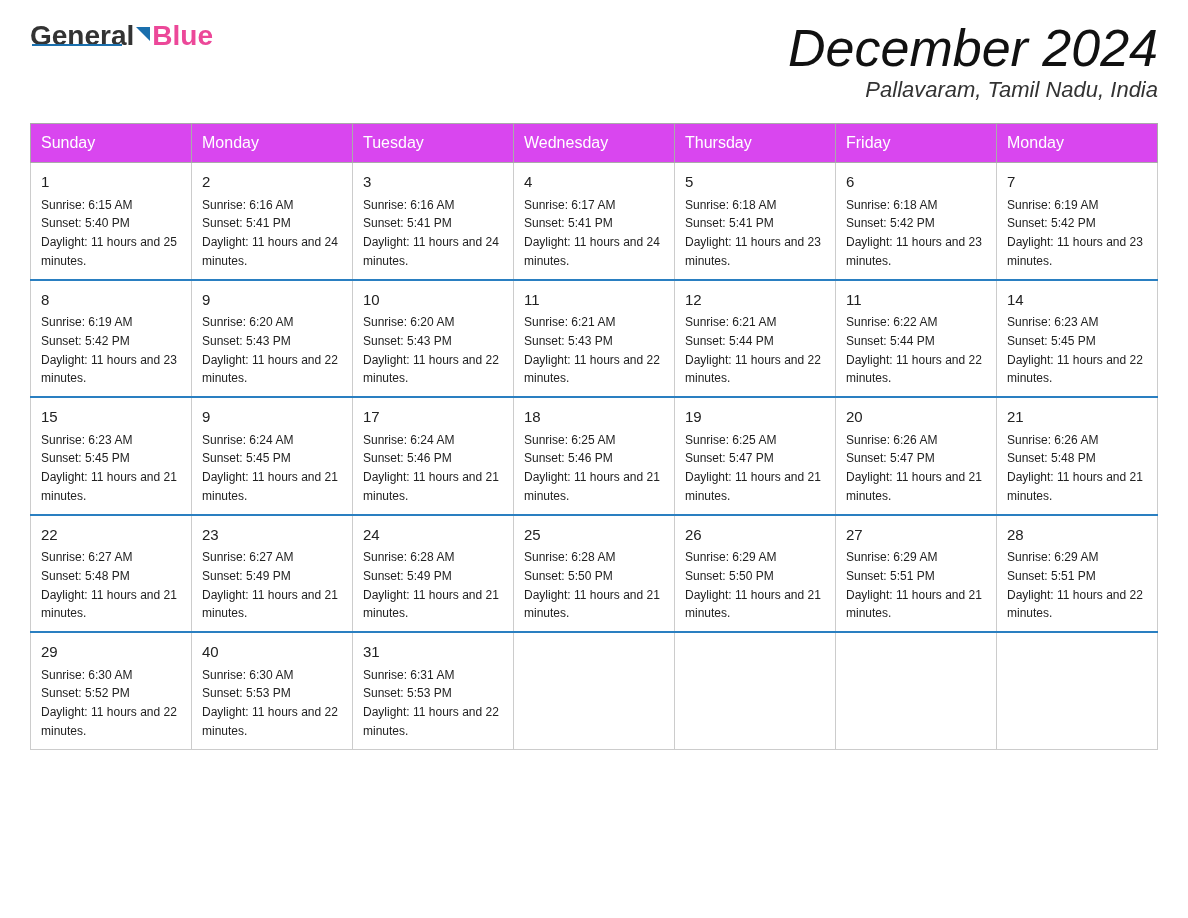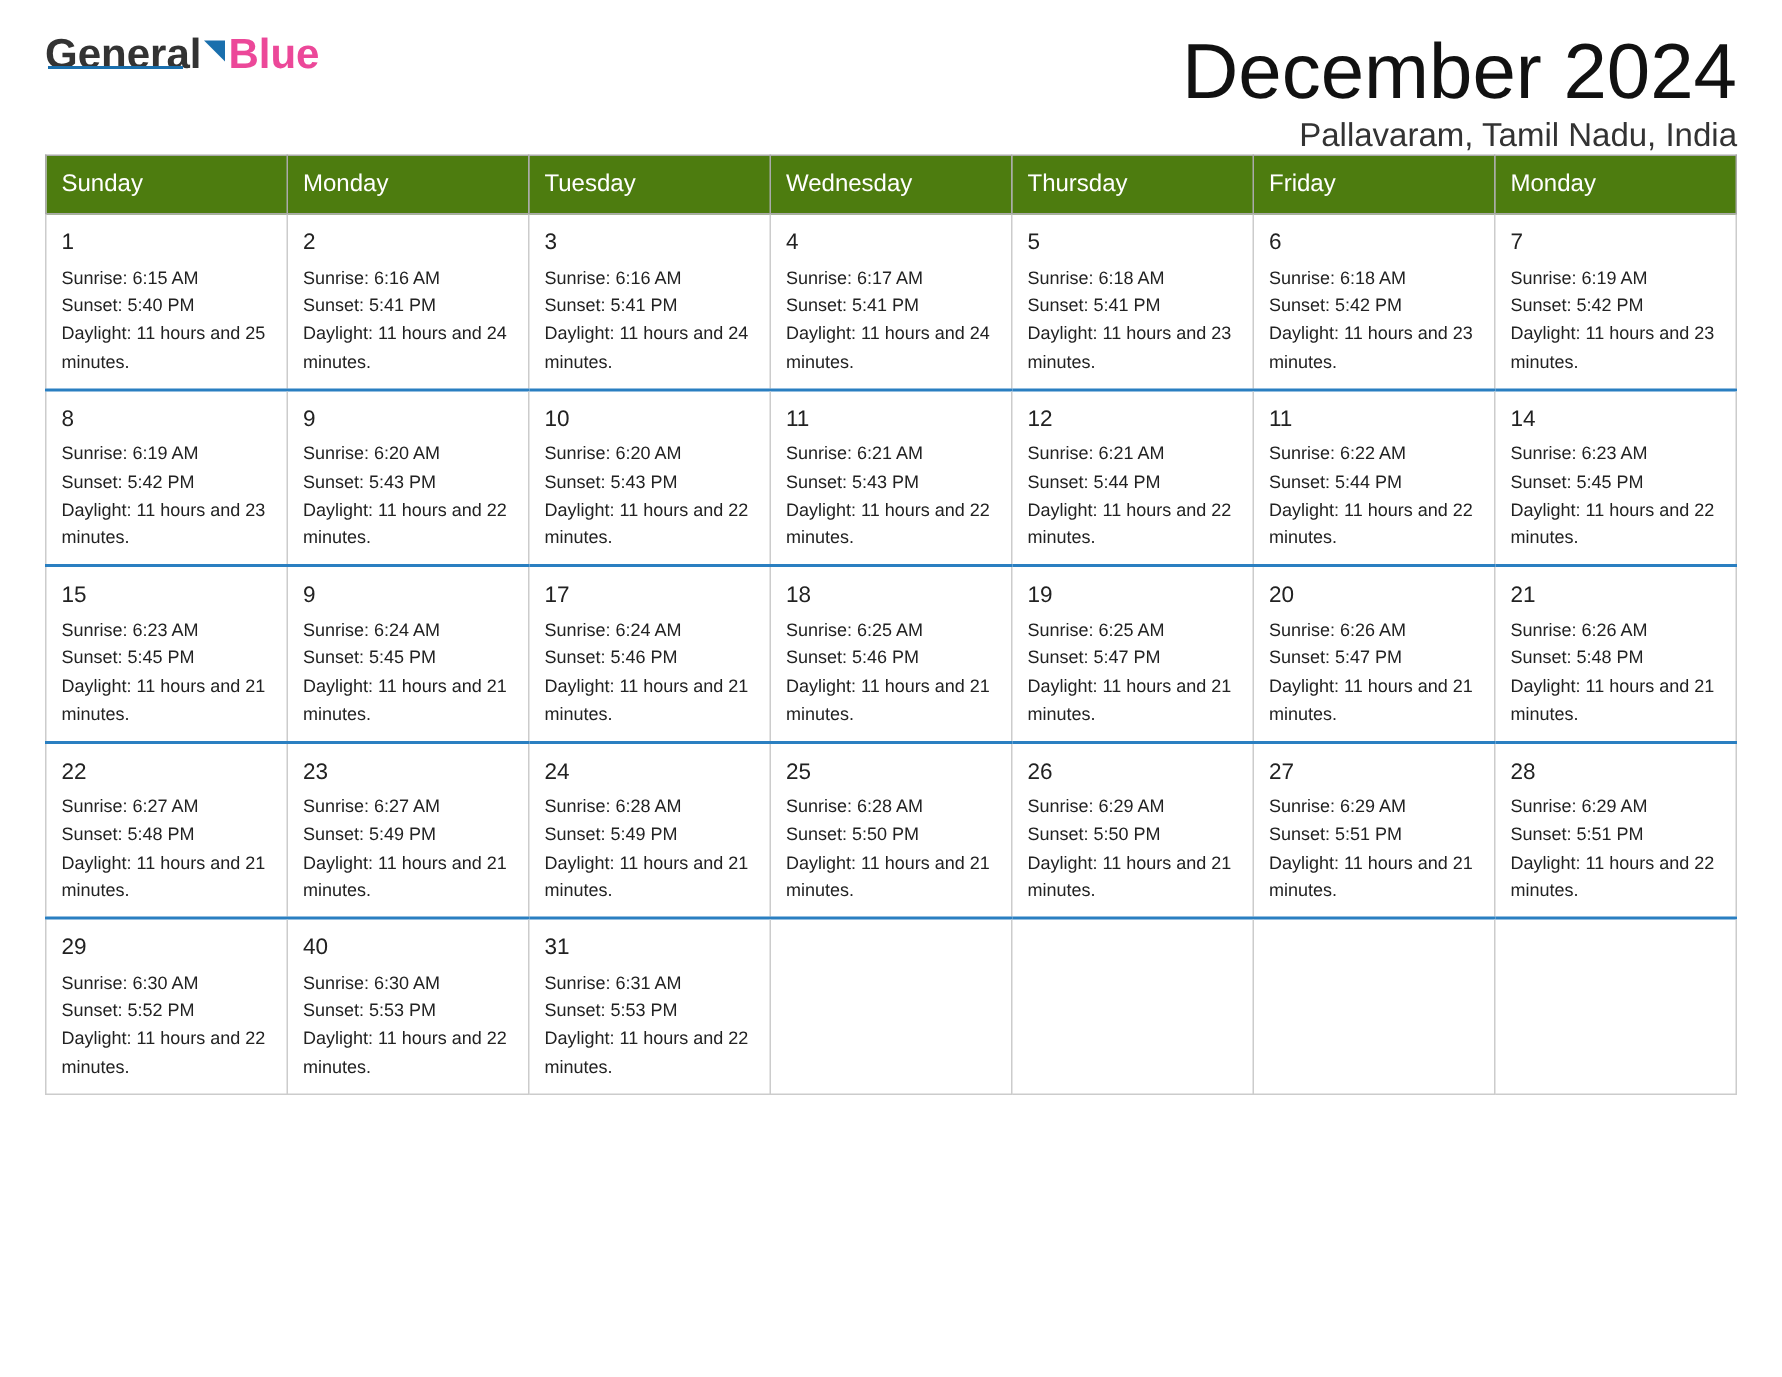--- a/index.html
+++ b/index.html
@@ -14,6 +14,7 @@
       display: flex;
       justify-content: space-between;
       align-items: flex-start;
+      margin-bottom: 20px;
     }
     .logo-area {
       display: flex;

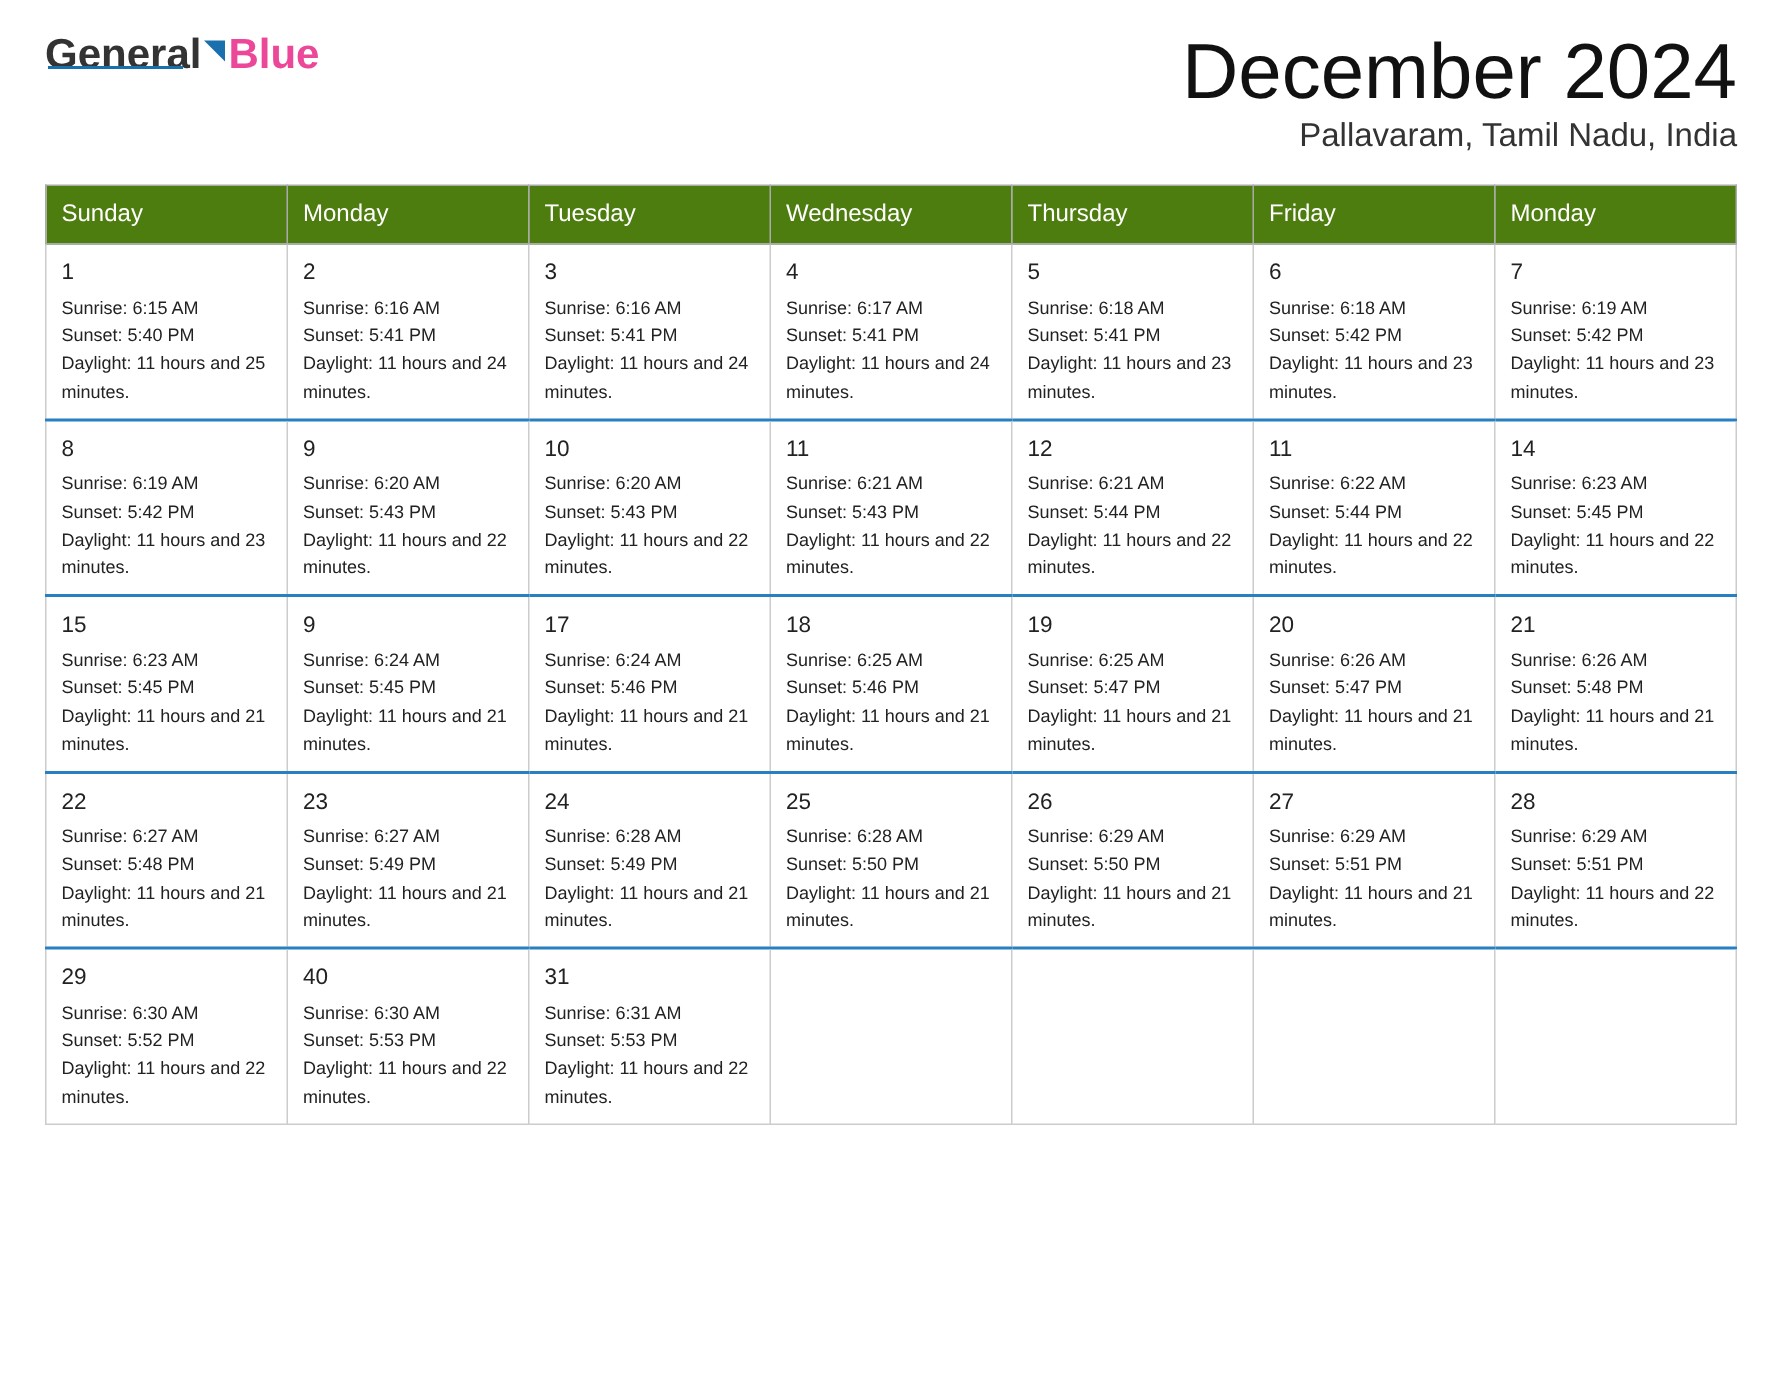--- a/index.html
+++ b/index.html
@@ -42,6 +42,7 @@
     .logo-blue { color: #ec4899; font-size: 28px; font-weight: bold; }
     .title-area {
       text-align: right;
+      font-style: italic;
     }
     .month-title {
       font-size: 52px;

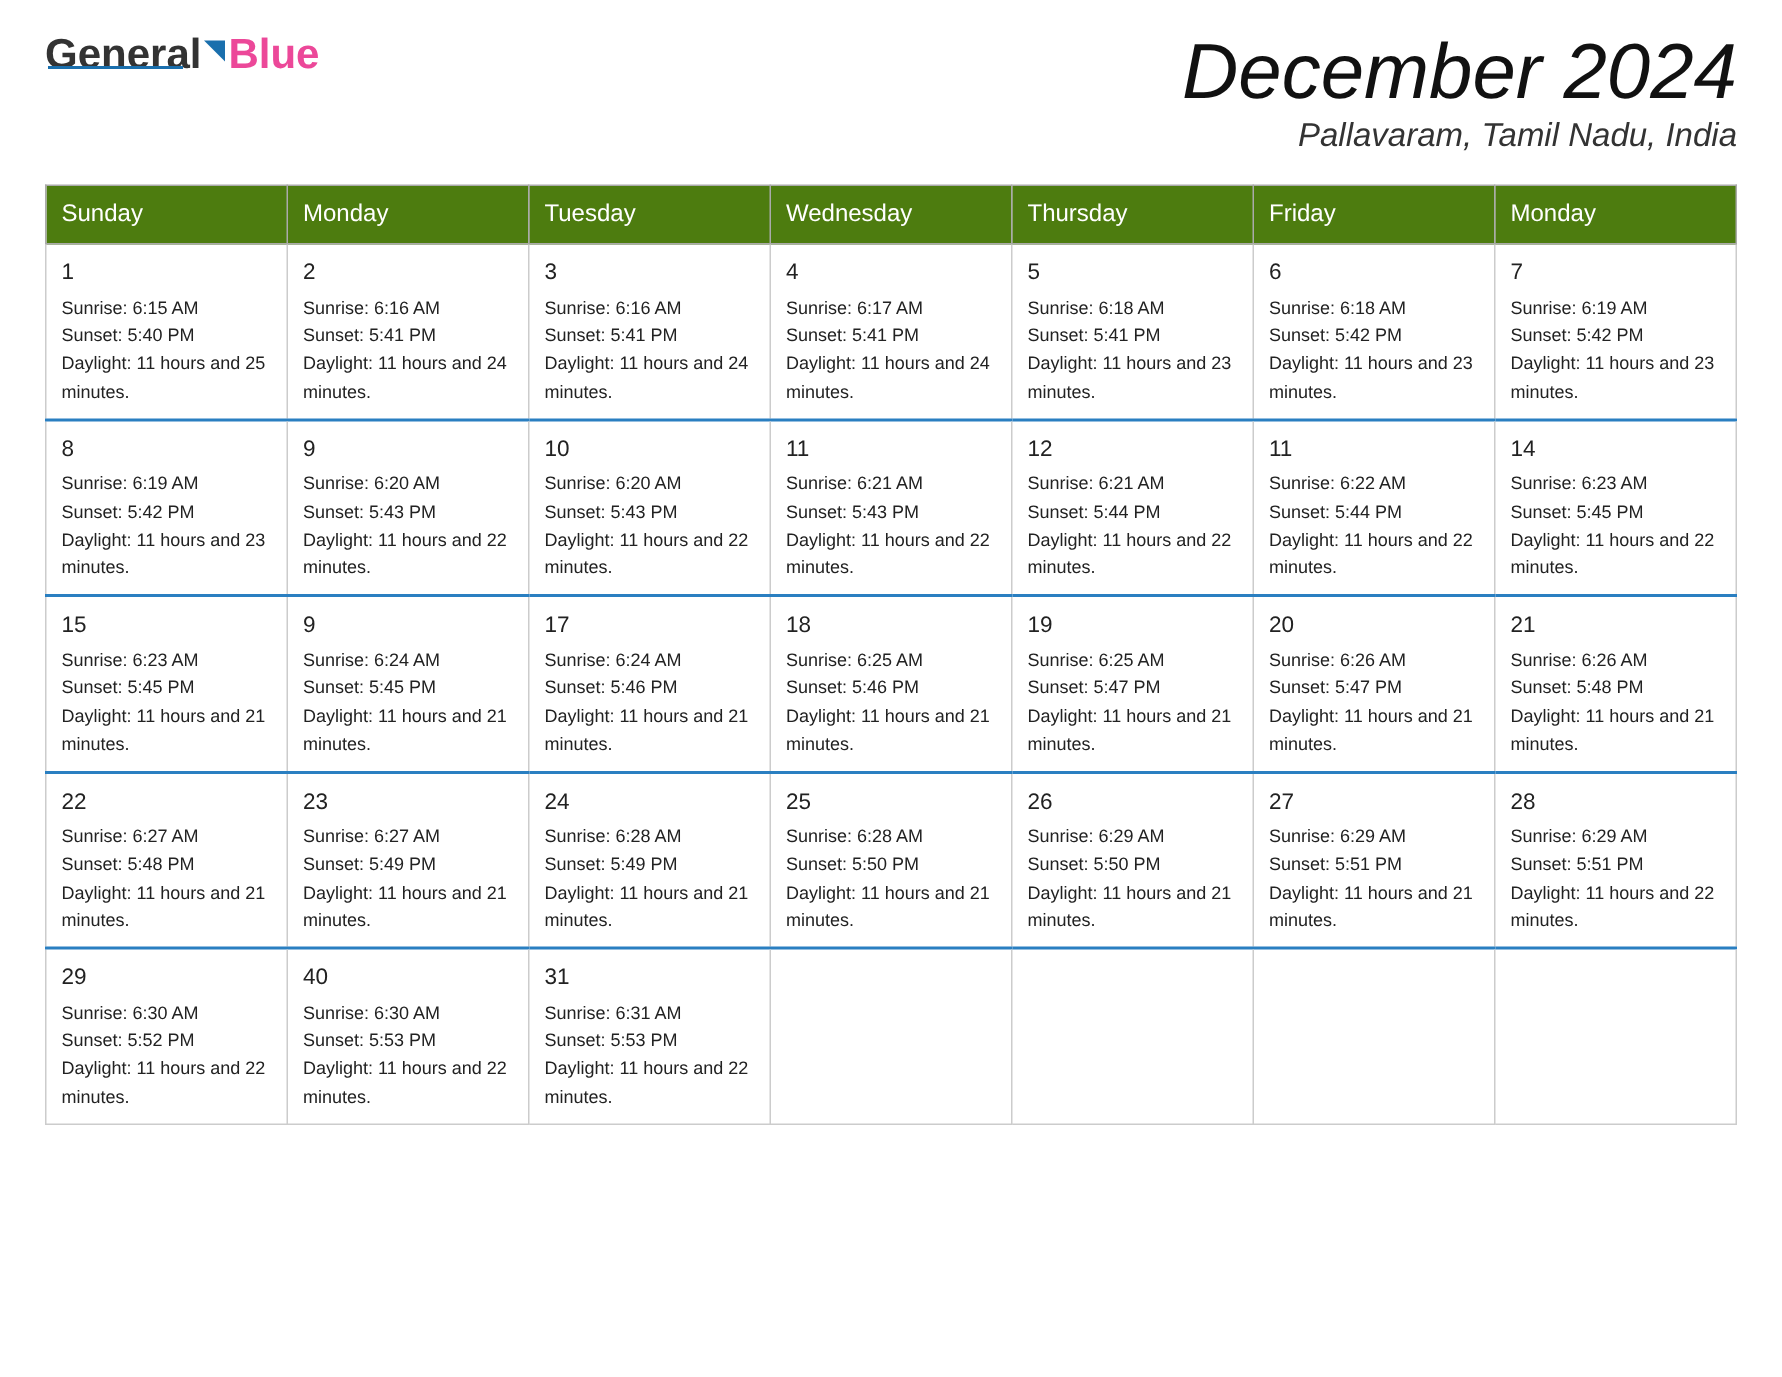--- a/index.html
+++ b/index.html
@@ -62,7 +62,7 @@
       border: 1px solid #aaa;
     }
     .calendar-table th {
-      background-color: #4d7c0f;
+      background-color: #d946ef;
       color: #fff;
       font-size: 16px;
       font-weight: normal;

